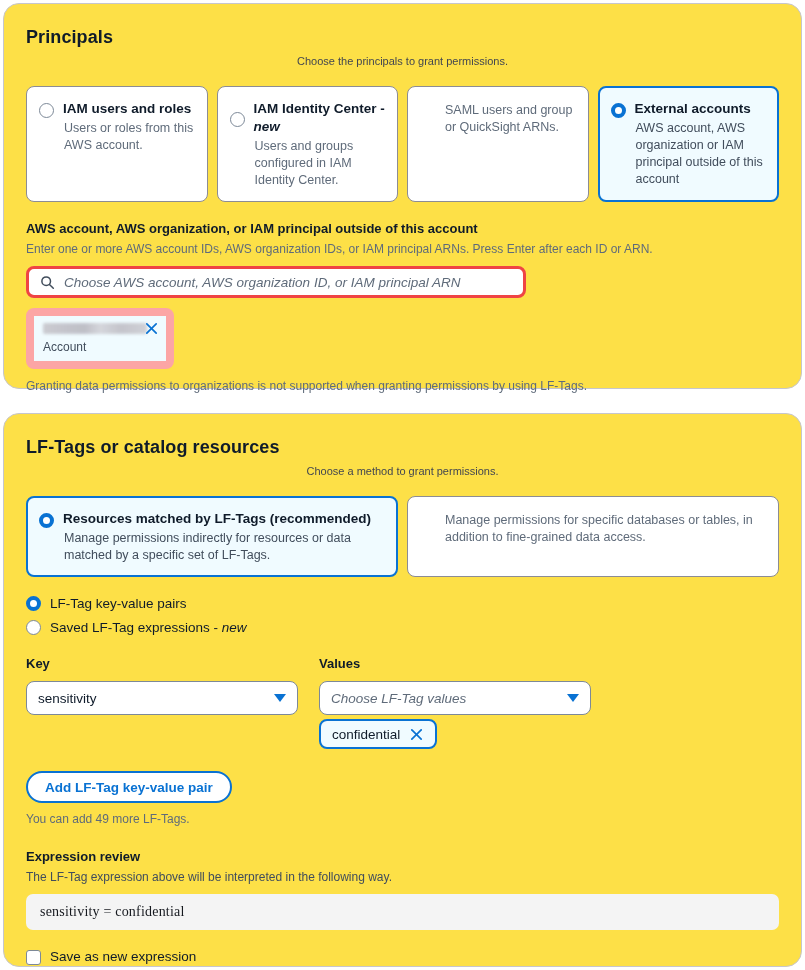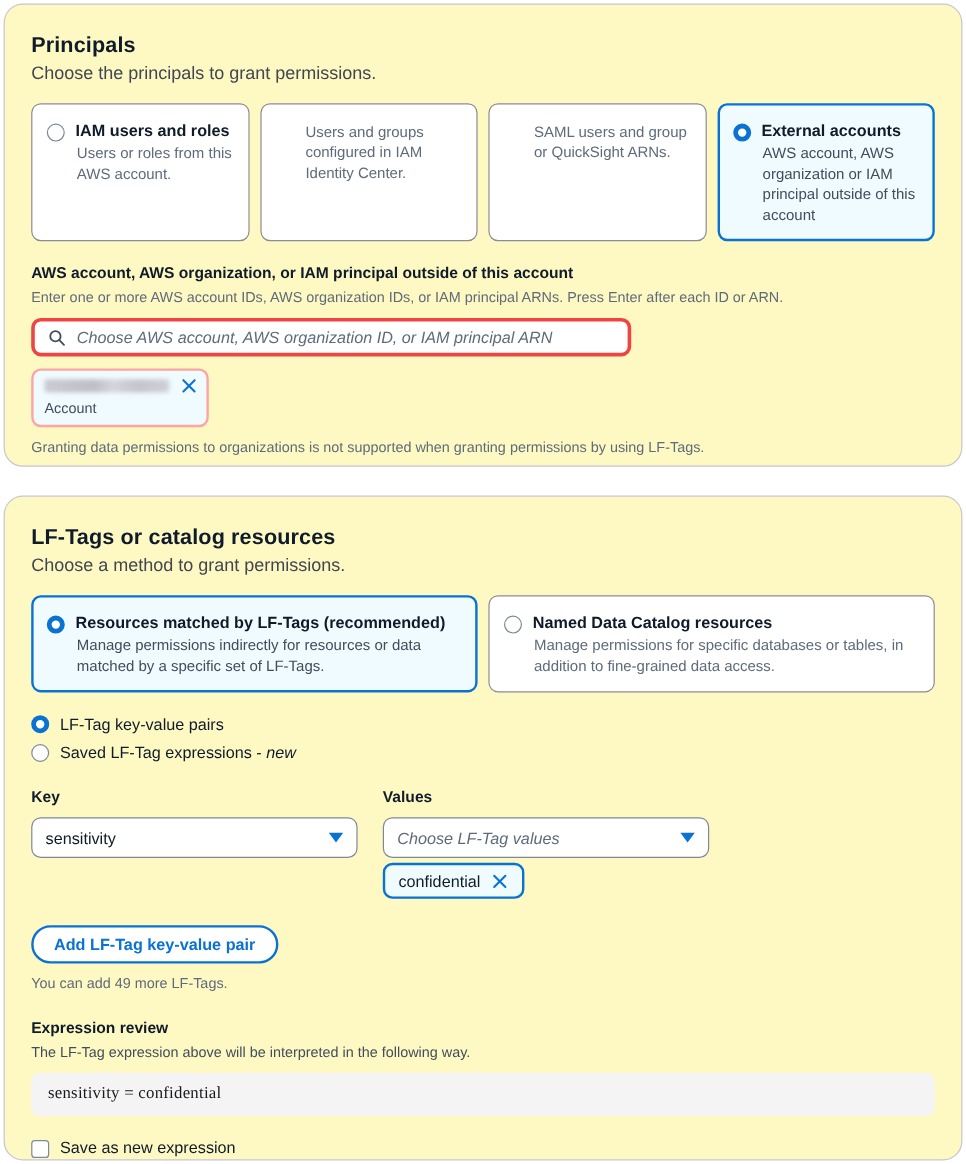--- a/index.html
+++ b/index.html
@@ -15,7 +15,7 @@
   .panel {
     position: absolute;
     left: 3px; right: 3px;
-    background: #fef9c3;
+    background: #fde047;
     border: 1px solid #c6c6cd;
     border-radius: 16px;
   }

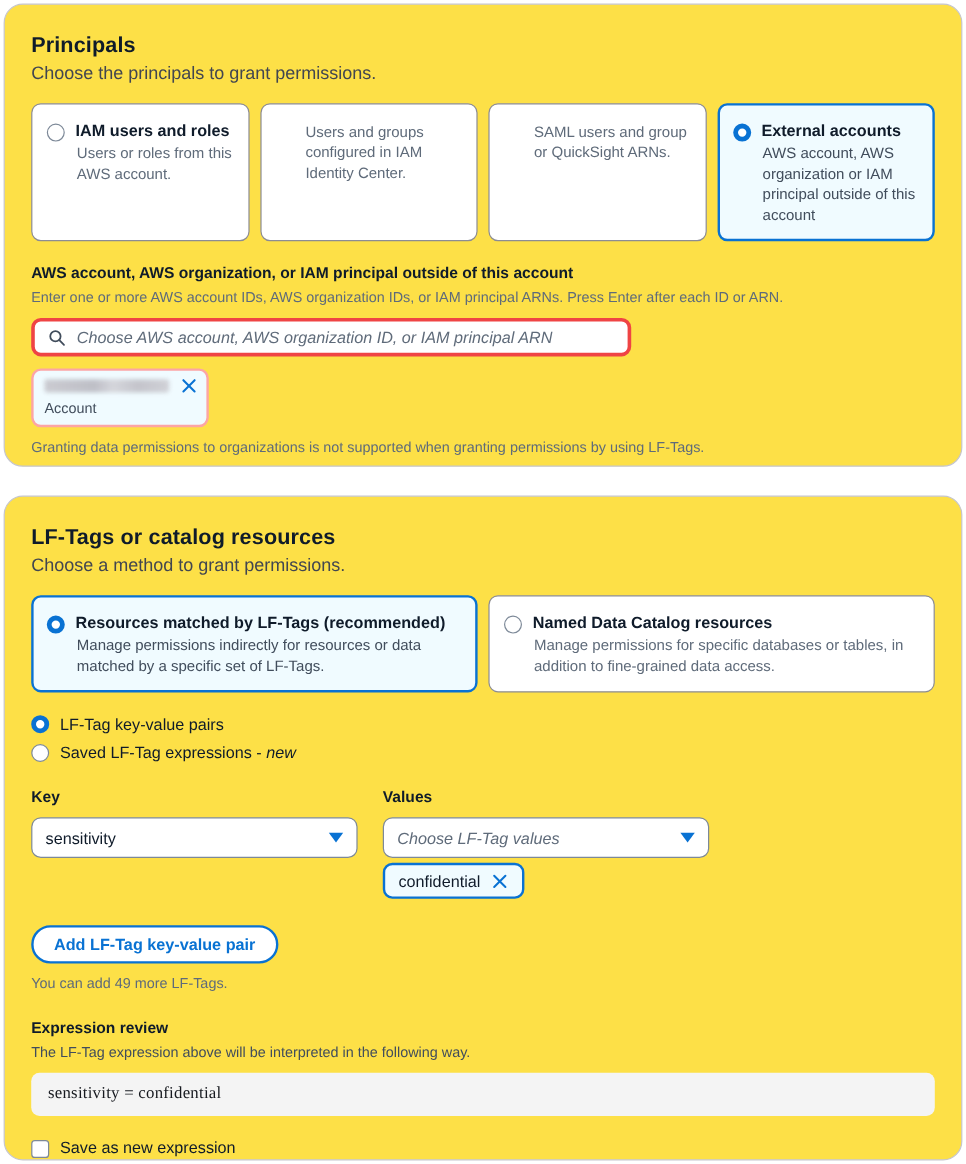--- a/index.html
+++ b/index.html
@@ -33,10 +33,11 @@
     line-height: 22px;
   }
   .sec-sub {
-    font-size: 15px;
+    font-size: 11px;
     color: #424650;
     margin: 5px 0 0 0;
     line-height: 17px;
+    text-align: center;
   }
 
   

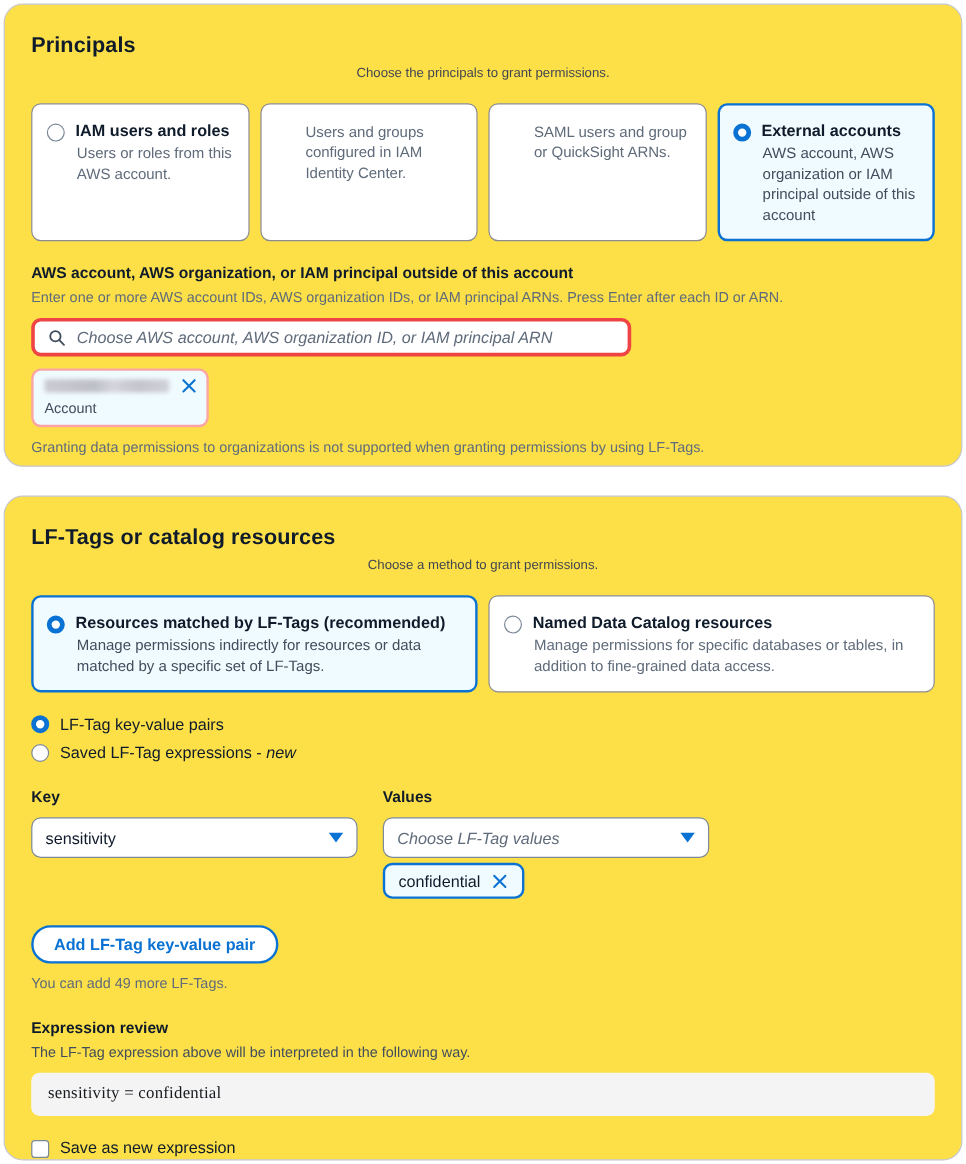--- a/index.html
+++ b/index.html
@@ -307,6 +307,10 @@
         </div>
 
         <div class="tile">
+          <div class="tile-head">
+            <span class="radio"></span>
+            <span class="tile-title"><span>IAM Identity Center -</span> <span class="ital">new</span></span>
+          </div>
           <div class="tile-desc">Users and groups configured in IAM Identity Center.</div>
         </div>
 

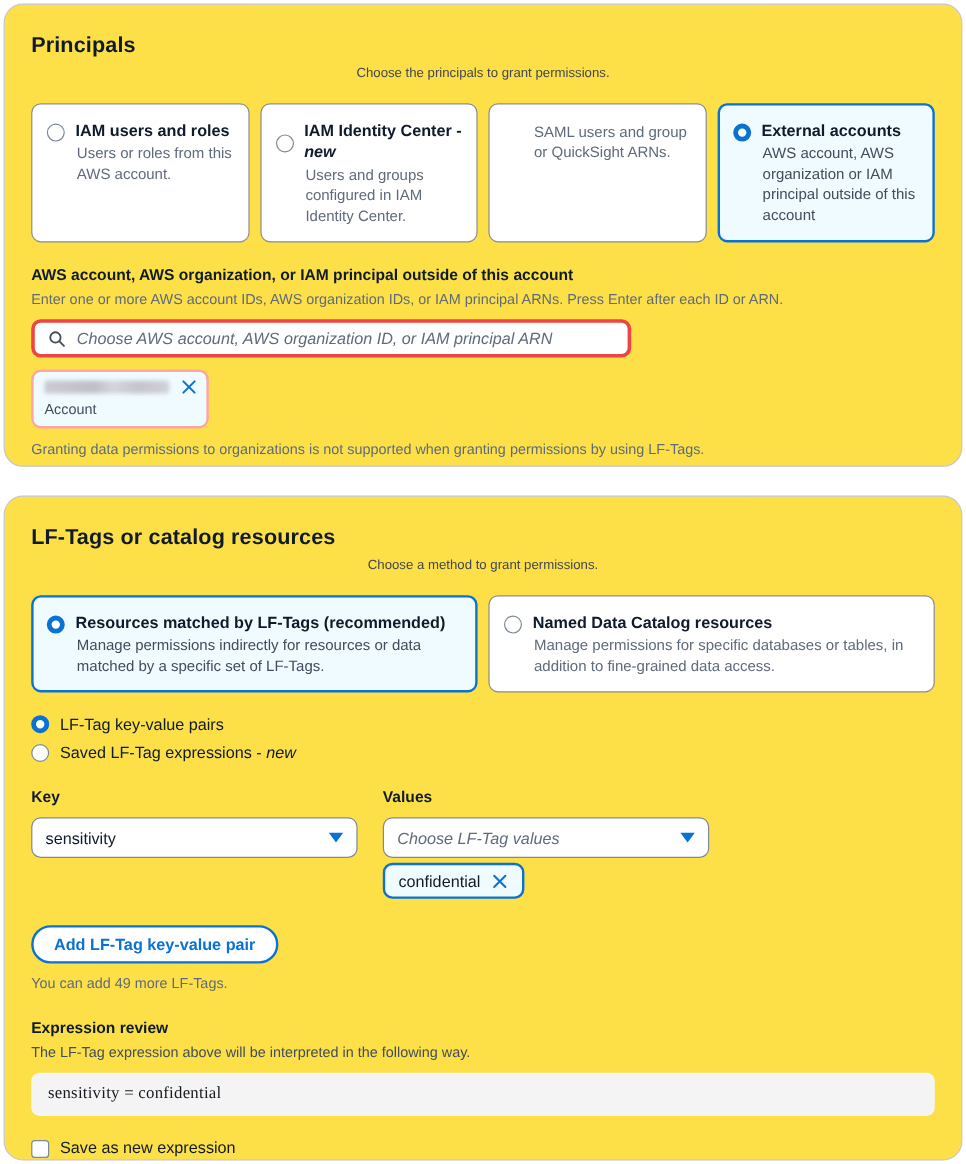--- a/index.html
+++ b/index.html
@@ -124,7 +124,7 @@
   .token {
     margin-top: 10px;
     width: 148px;
-    border: 2px solid #fca5a5;
+    border: 8px solid #fca5a5;
     border-radius: 8px;
     background: #f0fbff;
     padding: 7px 9px 6px 9px;

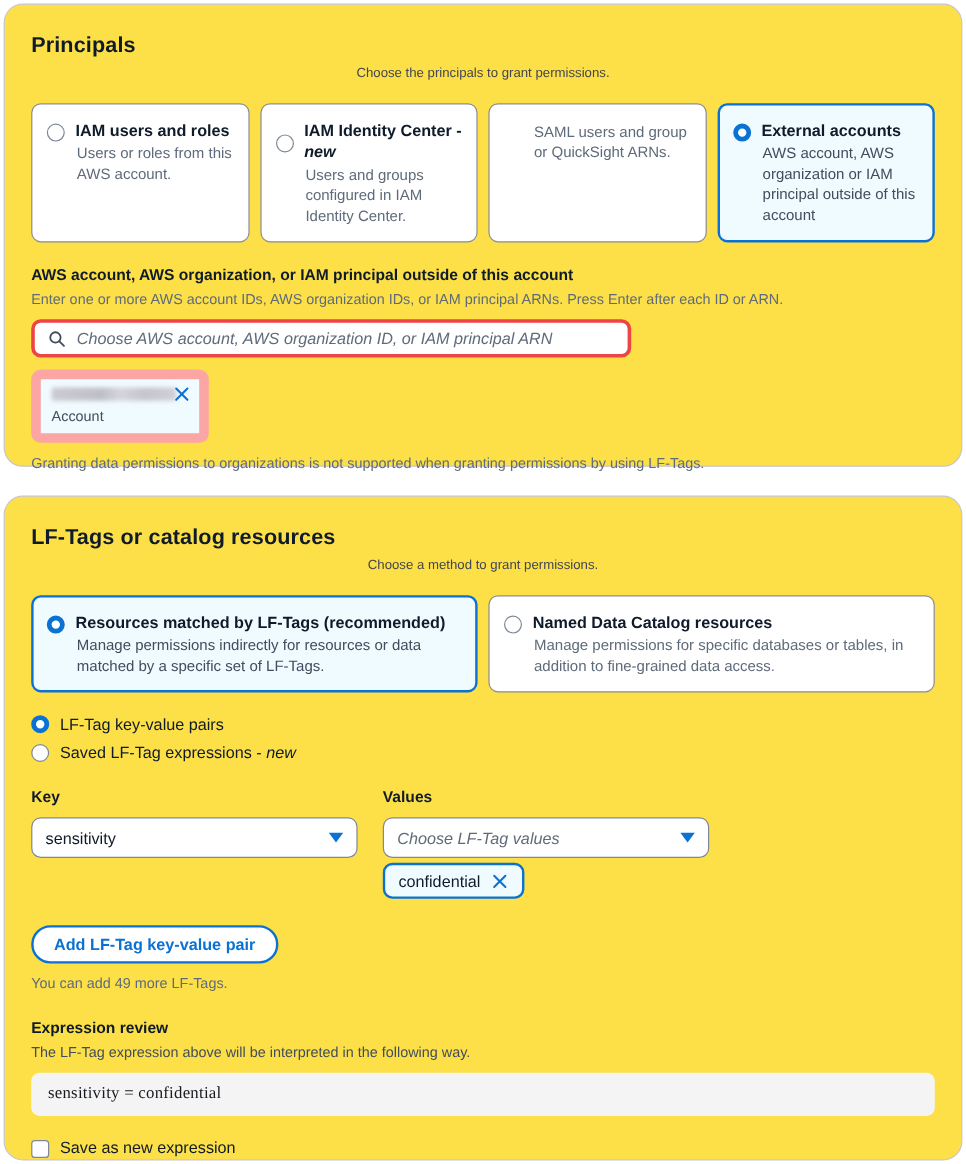--- a/index.html
+++ b/index.html
@@ -370,10 +370,6 @@
         </div>
 
         <div class="tile" style="min-height:73px;">
-          <div class="tile-head">
-            <span class="radio"></span>
-            <span class="tile-title">Named Data Catalog resources</span>
-          </div>
           <div class="tile-desc">Manage permissions for specific databases or tables, in addition to fine-grained data access.</div>
         </div>
 

